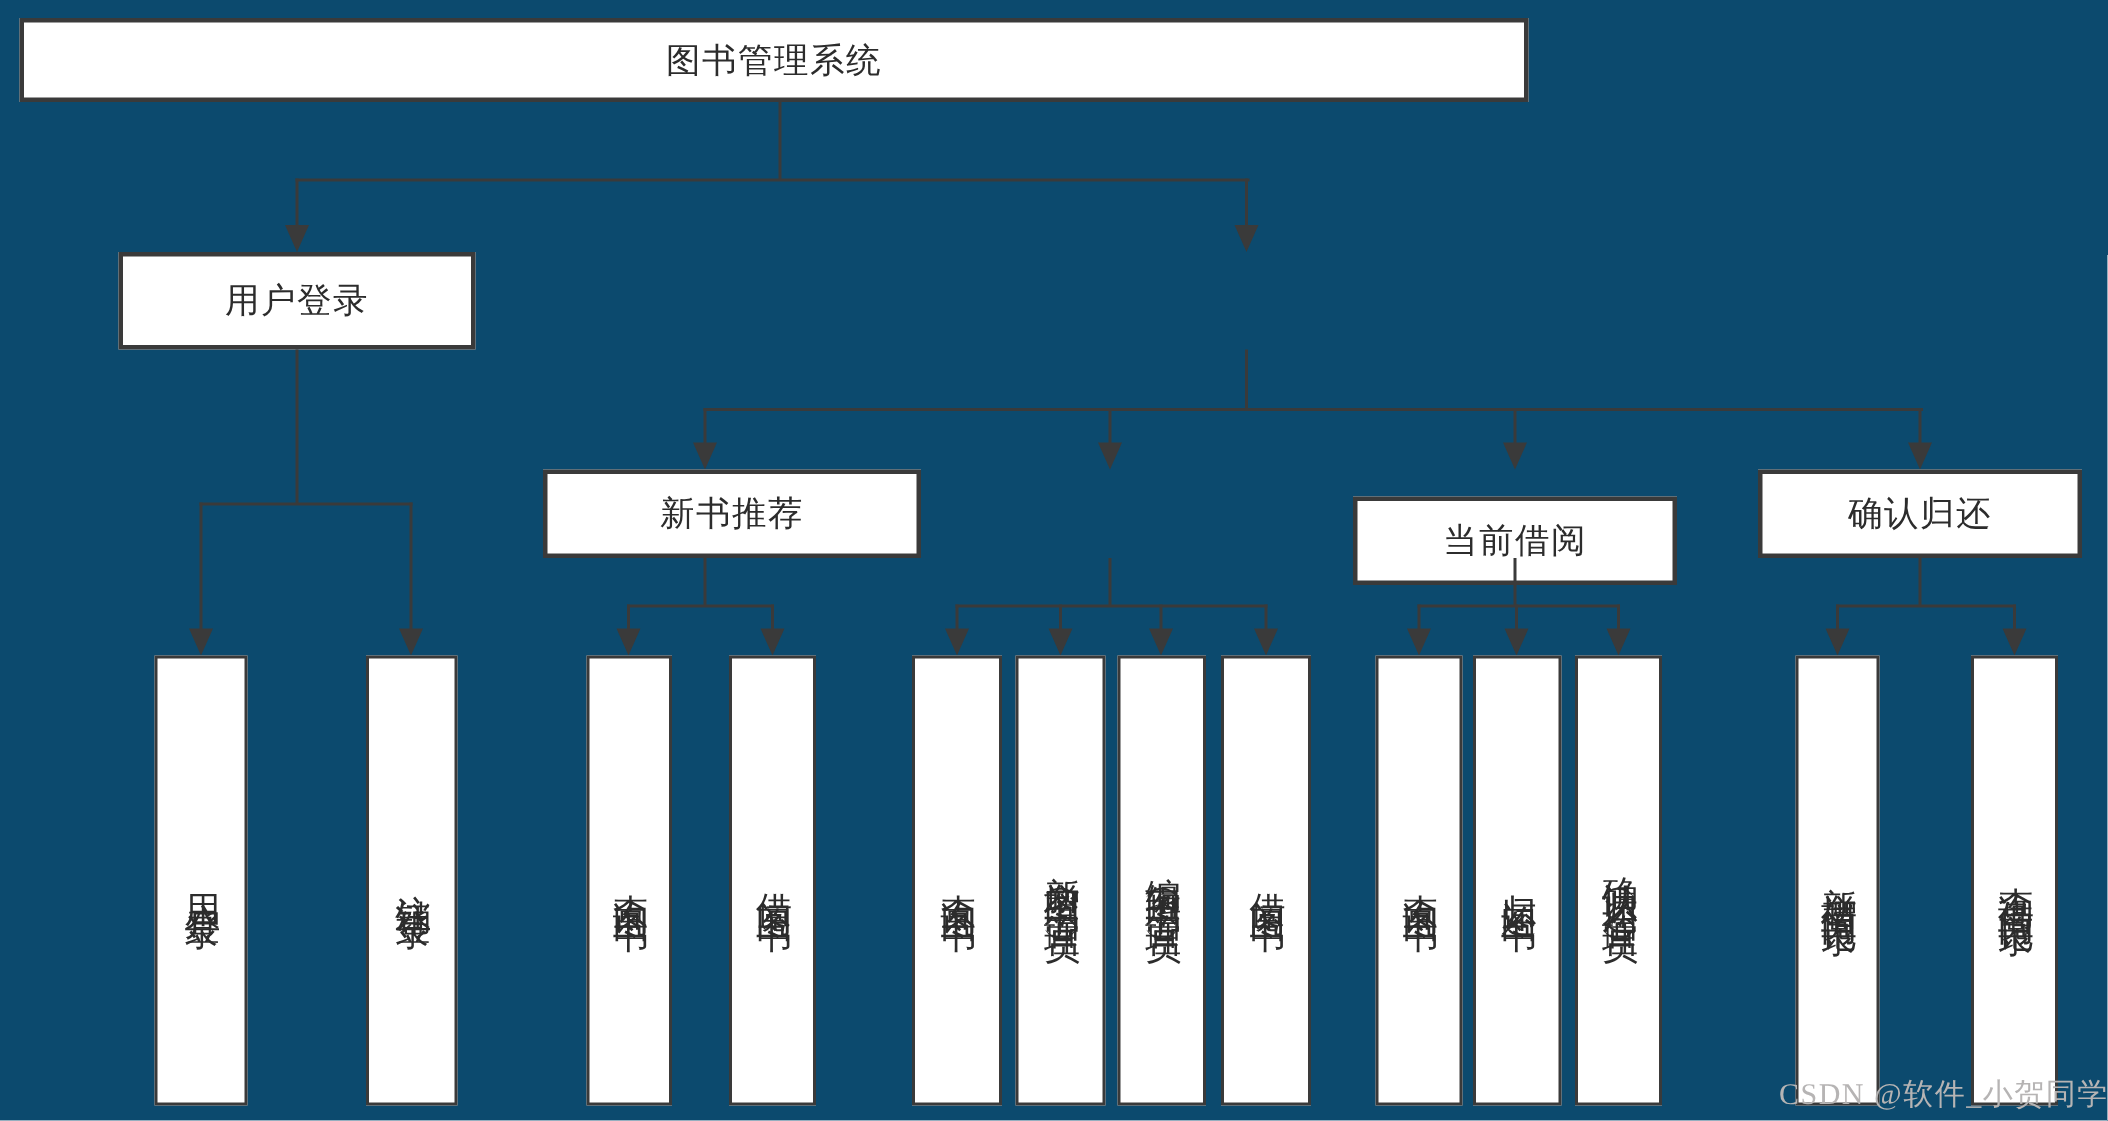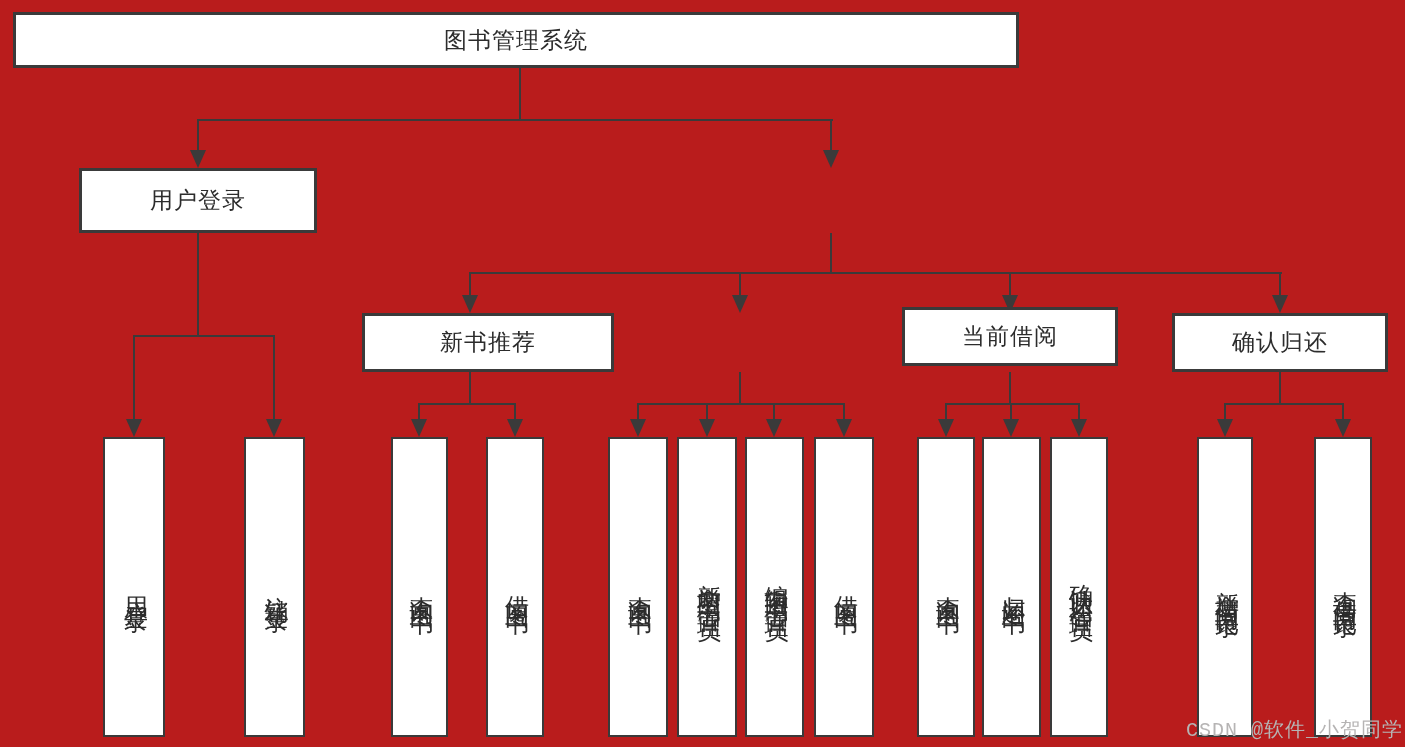--- a/index.html
+++ b/index.html
@@ -4,8 +4,8 @@
 <style>
   html,body{margin:0;padding:0;background:#ffffff;}
   .canvas{
-    position:relative;width:1405px;height:747px;background:#b91c1c;
-    font-family:Liberation Mono, monospace;overflow:hidden;
+    position:relative;width:1405px;height:747px;background:#0c4a6e;
+    font-family:Liberation Serif, serif;overflow:hidden;
   }
   .box{
     position:absolute;box-sizing:border-box;background:#ffffff;

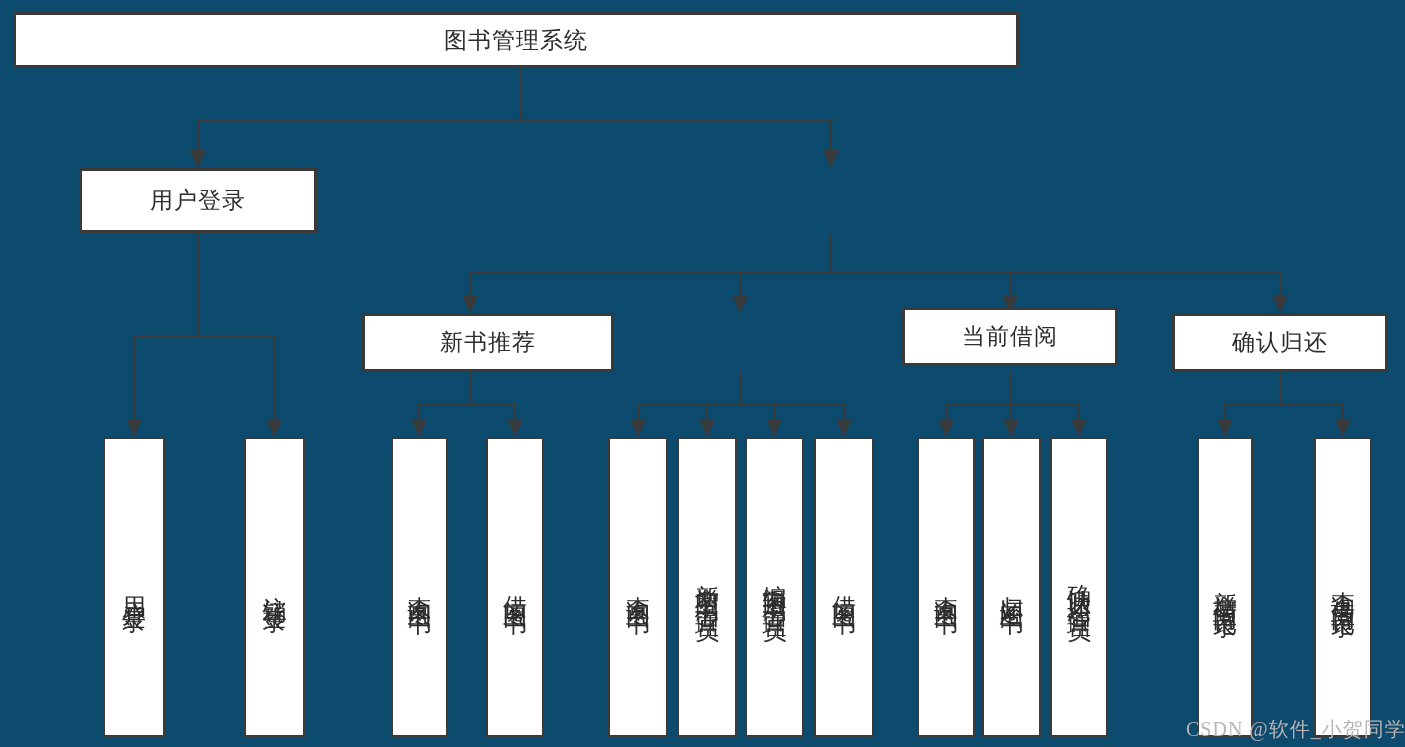--- a/index.html
+++ b/index.html
@@ -70,7 +70,7 @@
   <div class="box" style="left:362px;top:313px;width:252px;height:59px">
     <span class="hlbl">新书推荐</span>
   </div>
-  <div class="box" style="left:902px;top:307px;width:216px;height:59px">
+  <div class="box" style="left:902px;top:331px;width:216px;height:59px">
     <span class="hlbl">当前借阅</span>
   </div>
   <div class="box" style="left:1172px;top:313px;width:216px;height:59px">

